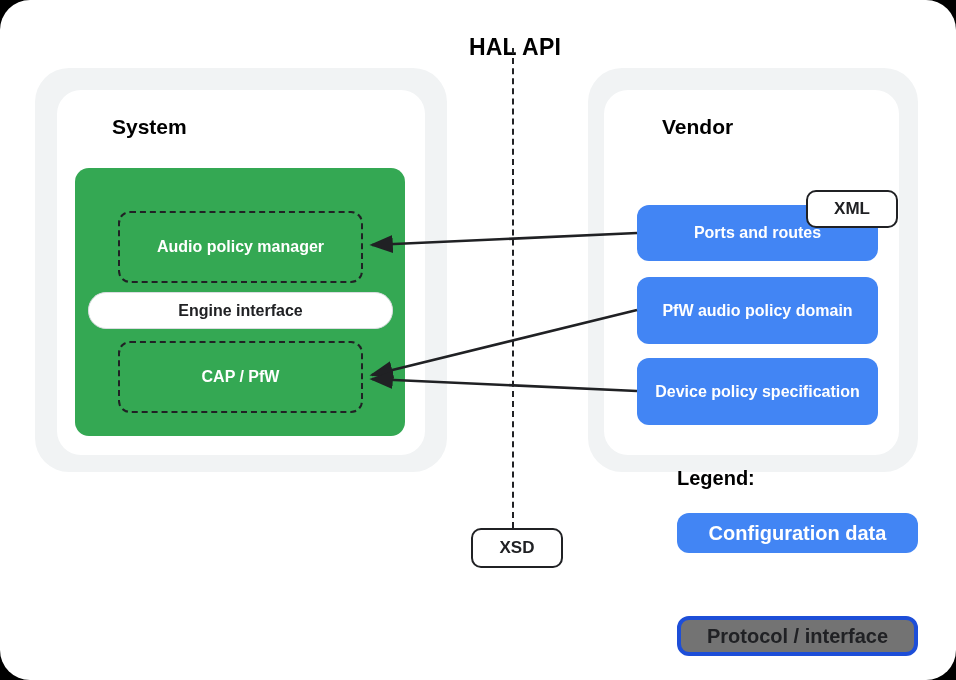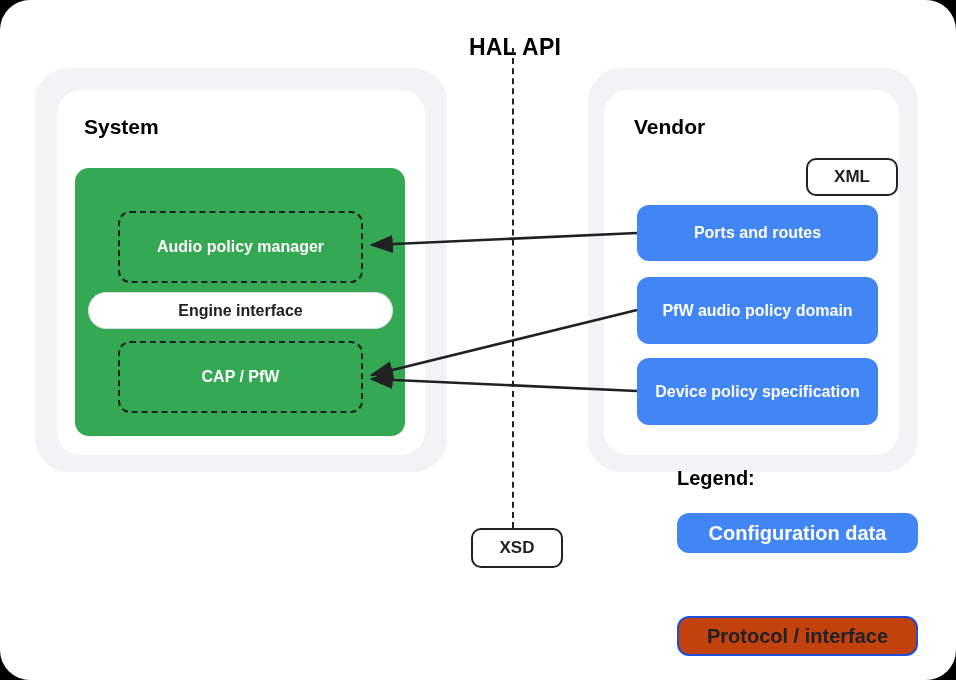--- a/index.html
+++ b/index.html
@@ -61,6 +61,7 @@
     font-size: 21px;
     font-weight: bold;
     color: #000000;
+    margin-left: 28px;
   }
   #system-title { left: 84px;  top: 115px; }
   #vendor-title { left: 634px; top: 115px; }

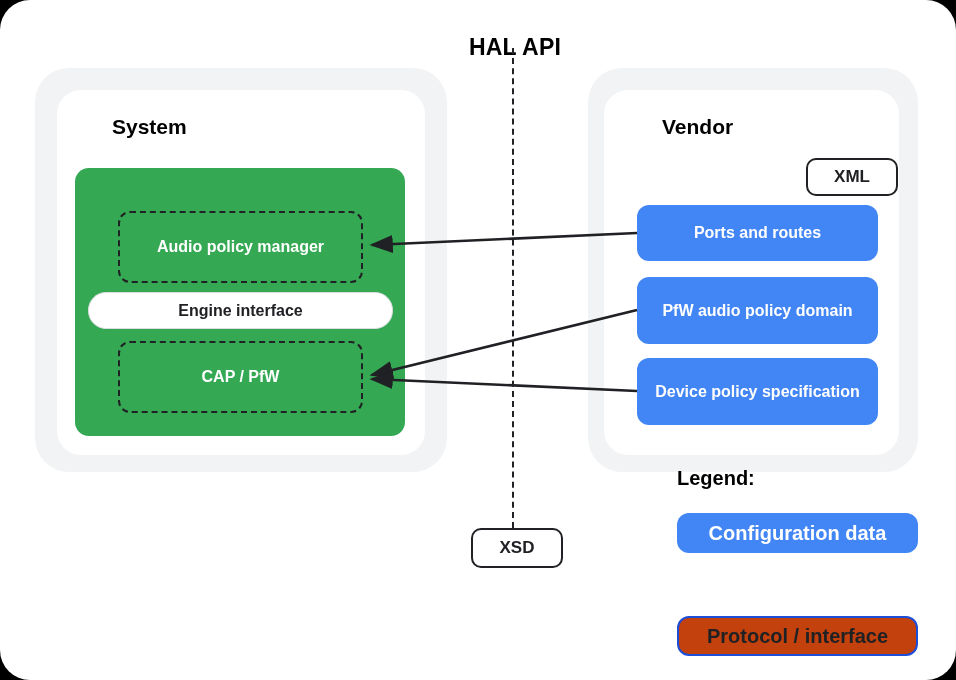--- a/index.html
+++ b/index.html
@@ -136,7 +136,7 @@
     font-weight: bold;
     color: #202124;
   }
-  #xml-badge { left: 806px; top: 158px; width: 92px; height: 38px; z-index: 5; }
+  #xml-badge { left: 806px; top: 190px; width: 92px; height: 38px; z-index: 5; }
   #xsd-badge { left: 471px; top: 528px; width: 92px; height: 40px; z-index: 5; }
 
   

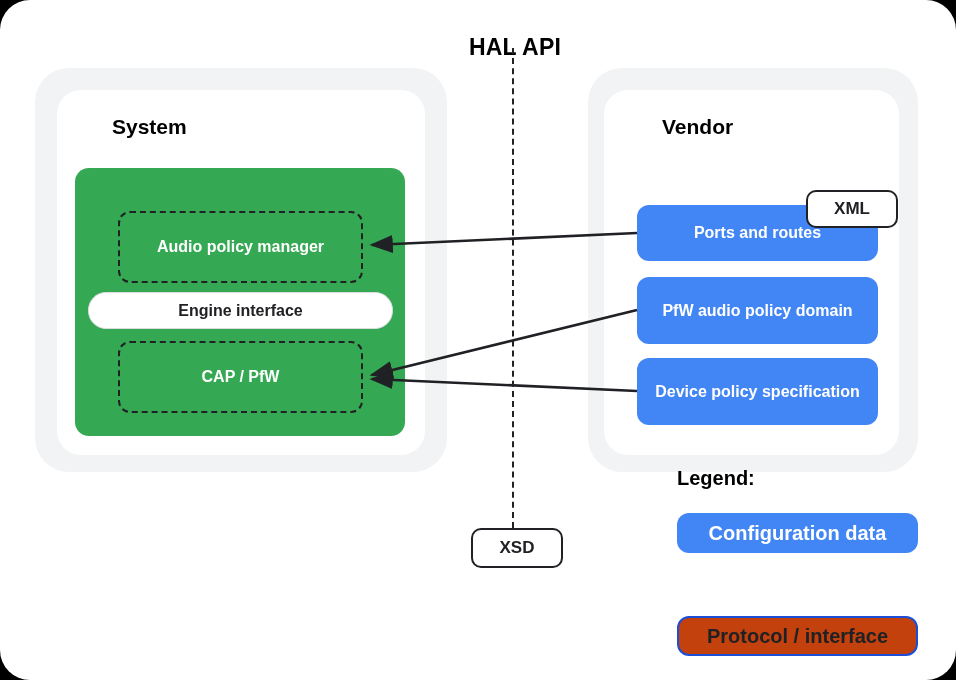--- a/index.html
+++ b/index.html
@@ -158,9 +158,9 @@
   .legend-blue  { background: #4285f4; color: #ffffff; }
   .legend-green { background: #34a853; color: #ffffff; }
   .legend-white {
-    background: #c2410c;
+    background: #737373;
     color: #202124;
-    border: 2px solid #1d4ed8;
+    border: 4px solid #1d4ed8;
   }
   #legend-0 { top: 513px; }
   #legend-1 { top: 565px; }

